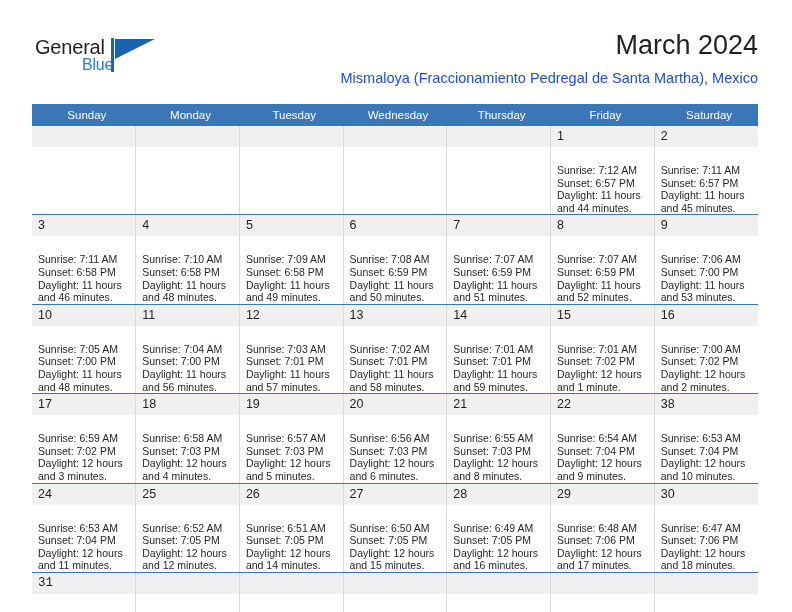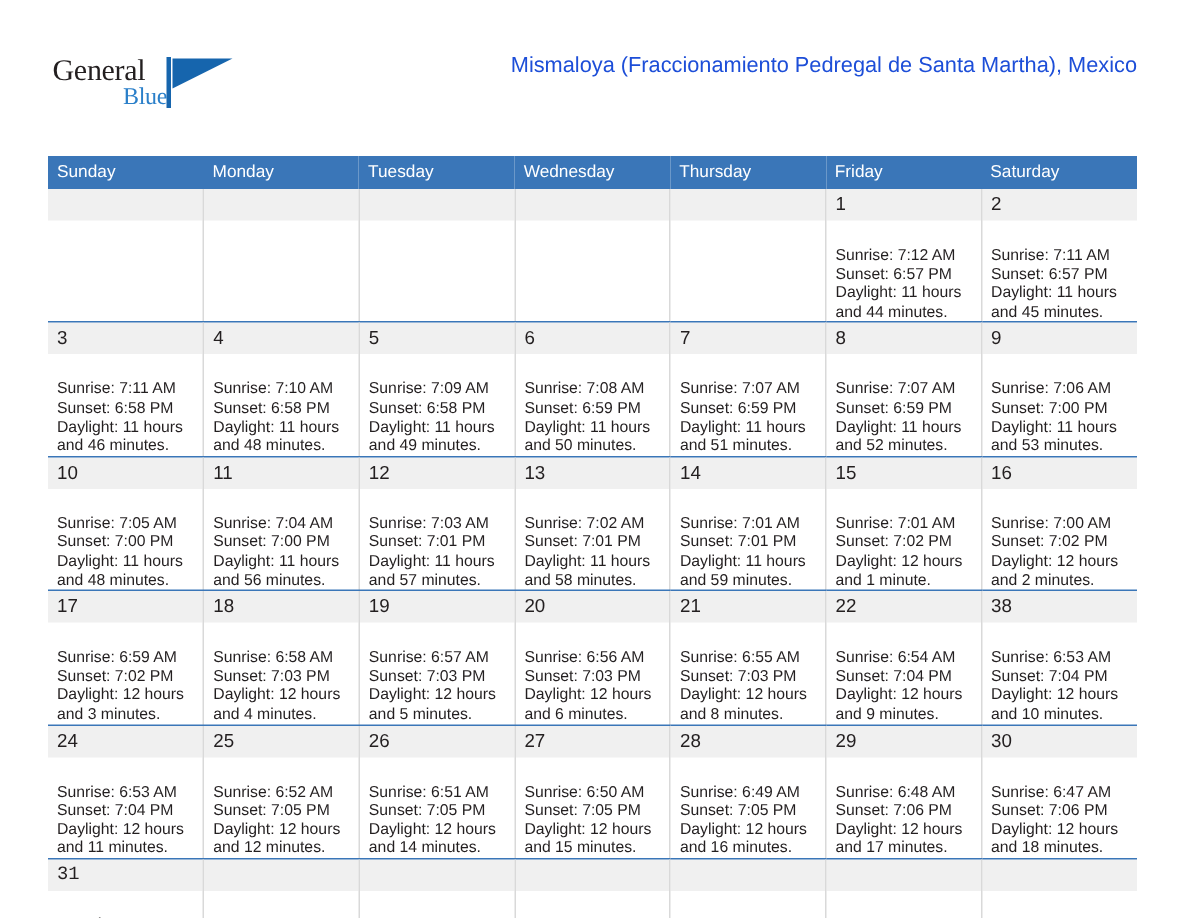--- a/index.html
+++ b/index.html
@@ -35,7 +35,6 @@
     top: 8px;
     width: 150px;
     height: 52px;
-    font-family: Liberation Serif, serif;
   }
   .logo-general {
     position: absolute;

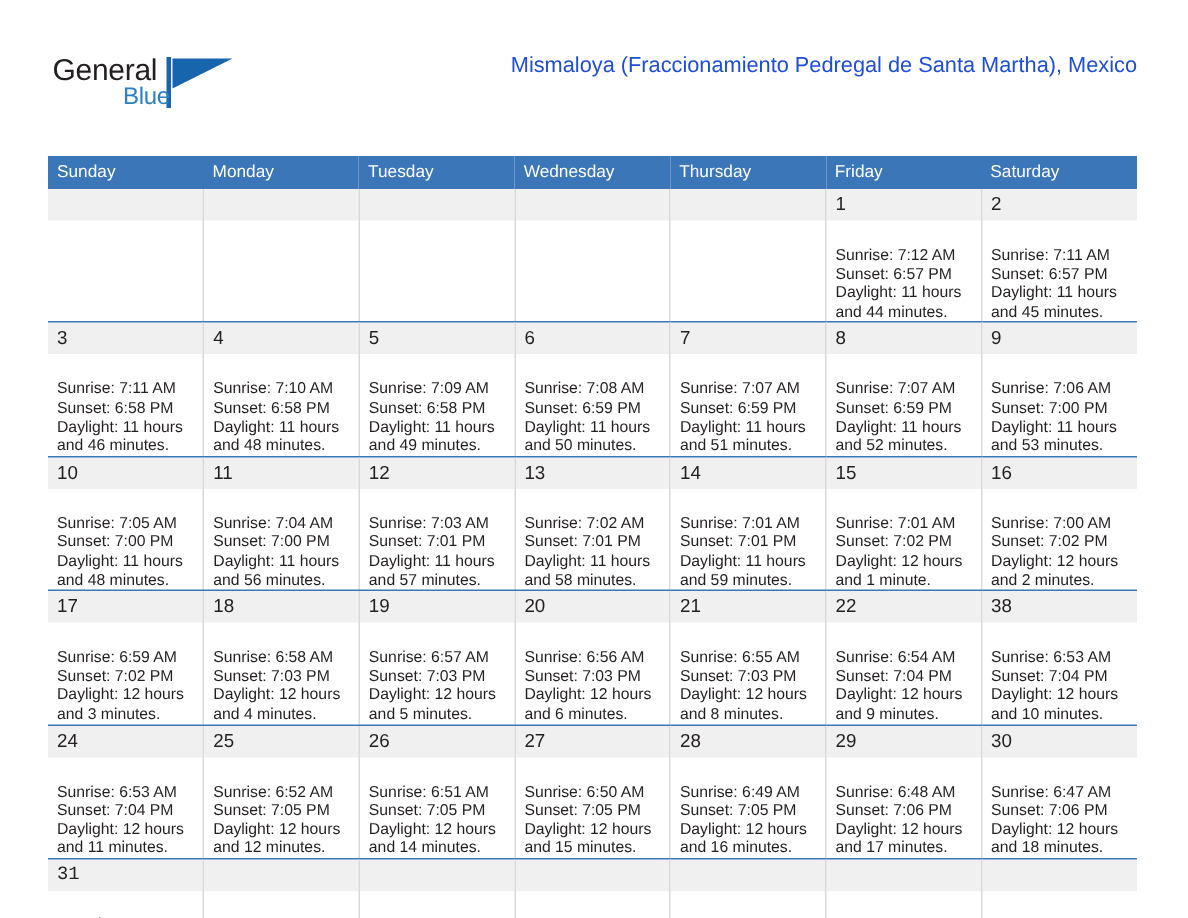--- a/index.html
+++ b/index.html
@@ -160,6 +160,7 @@
     </div>
 
     <div class="title-block">
+      <div class="month-title">March 2024</div>
       <div class="location-title">Mismaloya (Fraccionamiento Pedregal de Santa Martha), Mexico</div>
     </div>
 

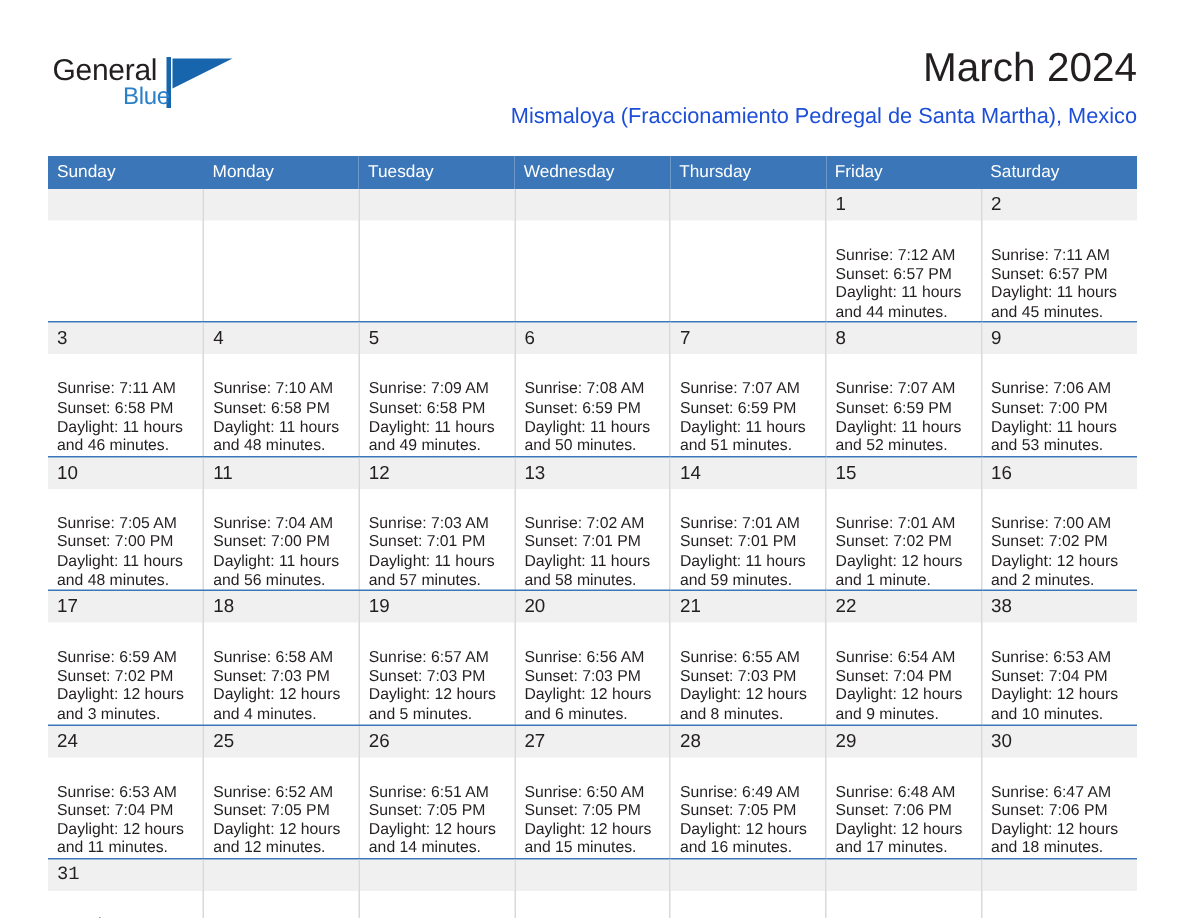--- a/index.html
+++ b/index.html
@@ -106,7 +106,7 @@
     color: #ffffff;
     font-size: 11.5px;
     font-weight: normal;
-    text-align: left;
+    text-align: center;
     padding: 5px 0 5px 6px;
     height: 12px;
     border: none;

